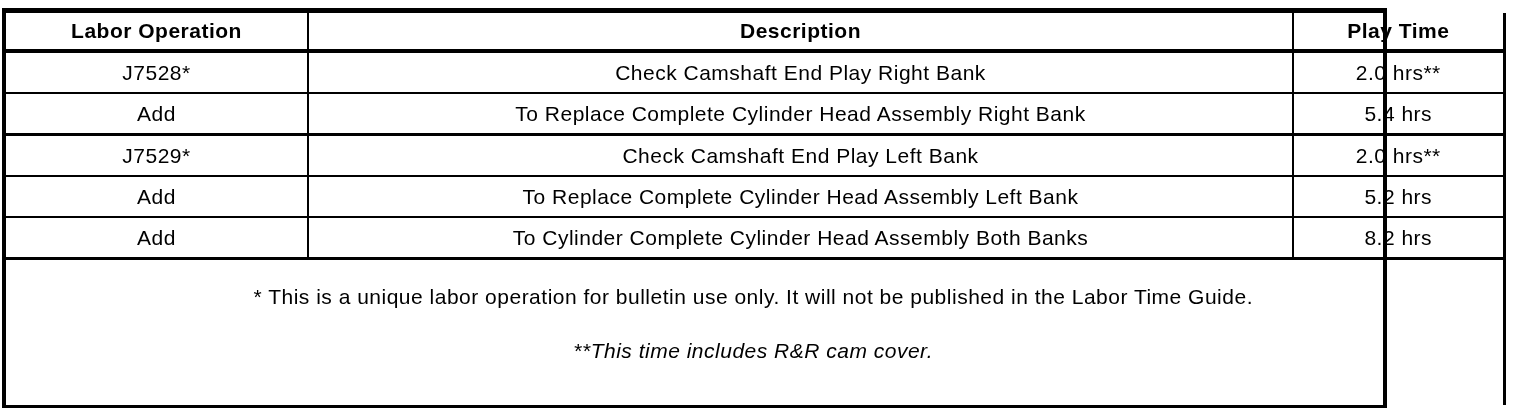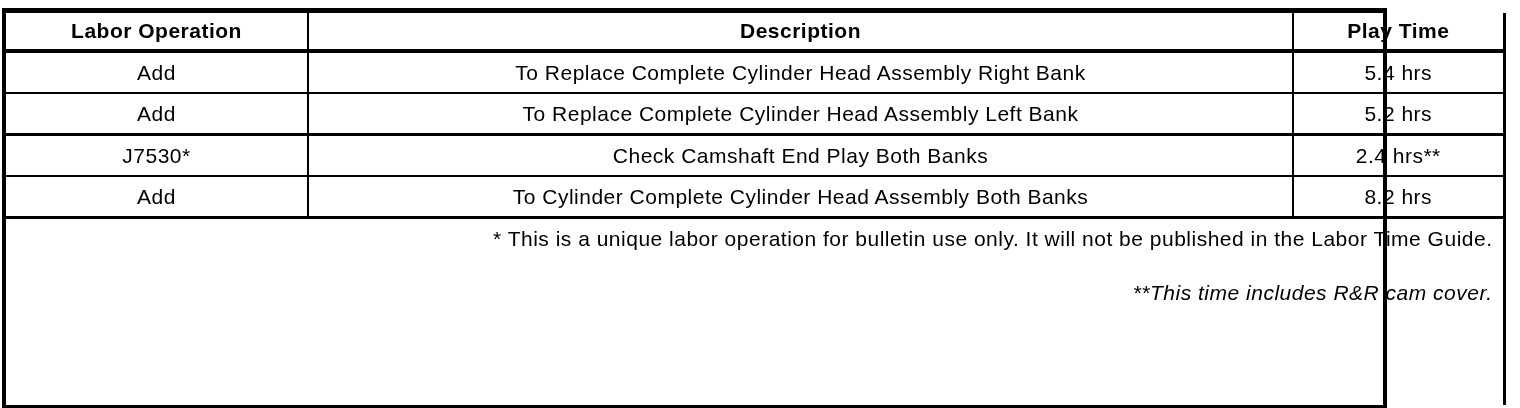--- a/index.html
+++ b/index.html
@@ -99,6 +99,11 @@
       </tr>
     </thead>
     <tbody>
+      <tr>
+        <td>J7528*</td>
+        <td class="col-sep">Check Camshaft End Play Right Bank</td>
+        <td class="col-sep">2.0 hrs**</td>
+      </tr>
       <tr class="pair-row">
         <td>Add</td>
         <td class="col-sep">To Replace Complete Cylinder Head Assembly Right Bank</td>

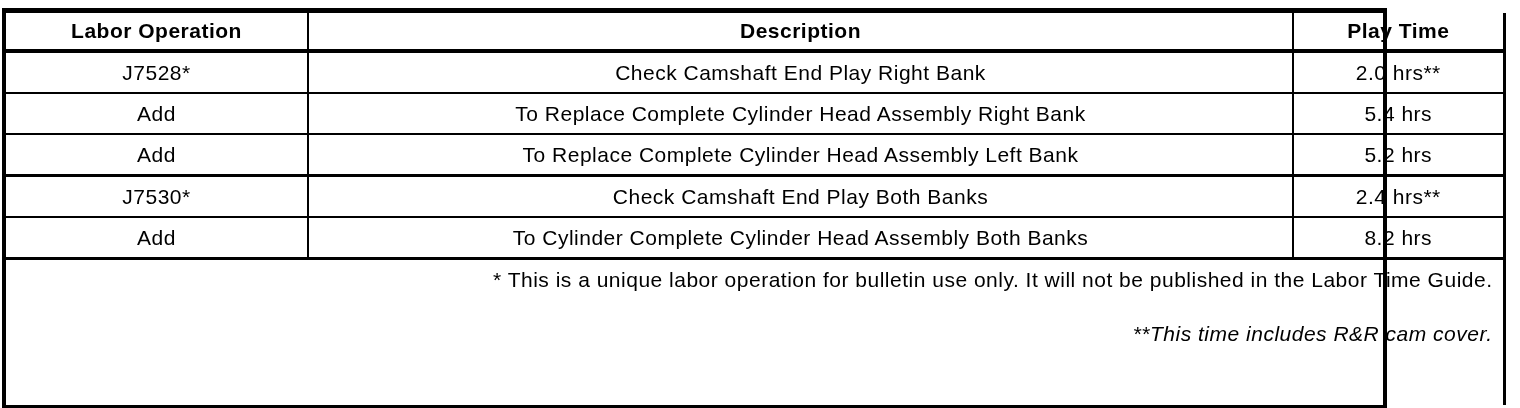--- a/index.html
+++ b/index.html
@@ -109,6 +109,11 @@
         <td class="col-sep">To Replace Complete Cylinder Head Assembly Right Bank</td>
         <td class="col-sep">5.4 hrs</td>
       </tr>
+      <tr class="group-row">
+        <td>J7529*</td>
+        <td class="col-sep">Check Camshaft End Play Left Bank</td>
+        <td class="col-sep">2.0 hrs**</td>
+      </tr>
       <tr class="pair-row">
         <td>Add</td>
         <td class="col-sep">To Replace Complete Cylinder Head Assembly Left Bank</td>

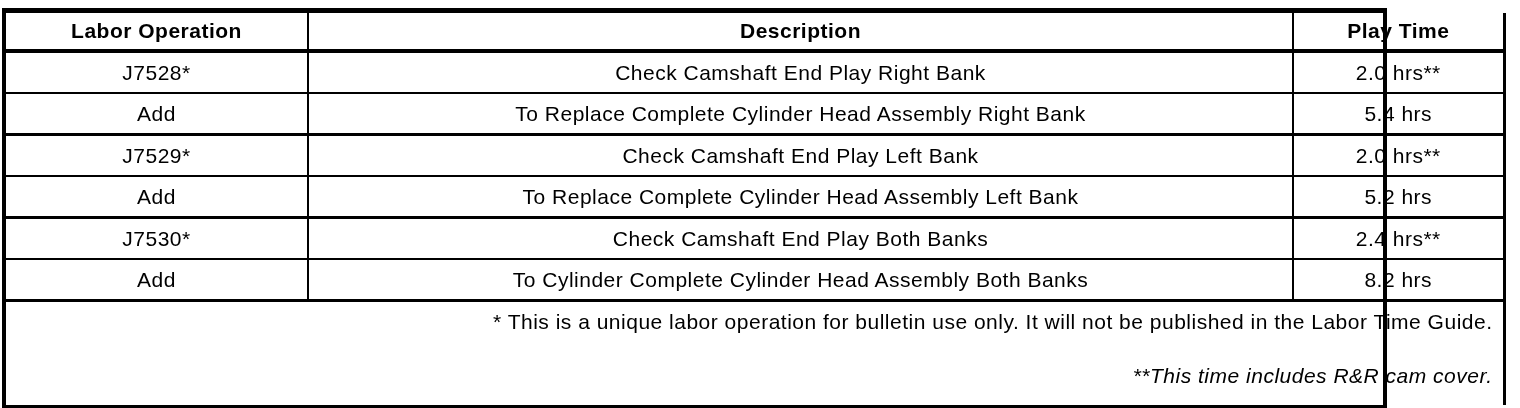--- a/index.html
+++ b/index.html
@@ -119,11 +119,6 @@
         <td class="col-sep">To Replace Complete Cylinder Head Assembly Left Bank</td>
         <td class="col-sep">5.2 hrs</td>
       </tr>
-      <tr class="group-row">
-        <td>J7530*</td>
-        <td class="col-sep">Check Camshaft End Play Both Banks</td>
-        <td class="col-sep">2.4 hrs**</td>
-      </tr>
       <tr class="pair-row">
         <td>Add</td>
         <td class="col-sep">To Cylinder Complete Cylinder Head Assembly Both Banks</td>

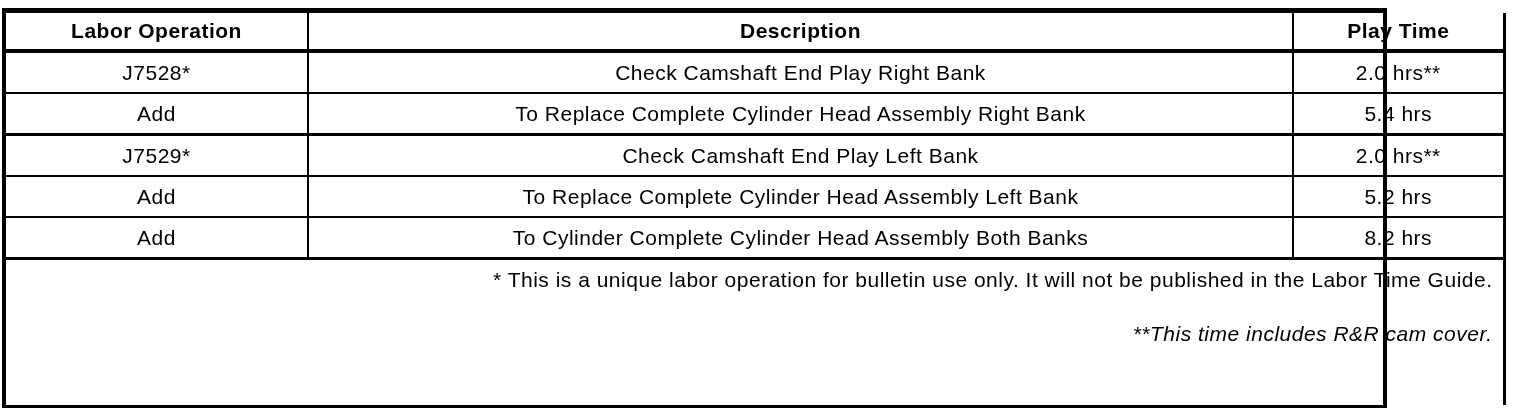--- a/index.html
+++ b/index.html
@@ -66,10 +66,10 @@
   }
   tr.footnote-row td {
     border-top: 3px solid #000000;
-    text-align: right;
+    text-align: center;
     vertical-align: top;
     white-space: normal;
-    padding: 6px 10px 0 8px;
+    padding: 23px 10px 0 8px;
     height: auto;
     margin-left: 33px;
   }

